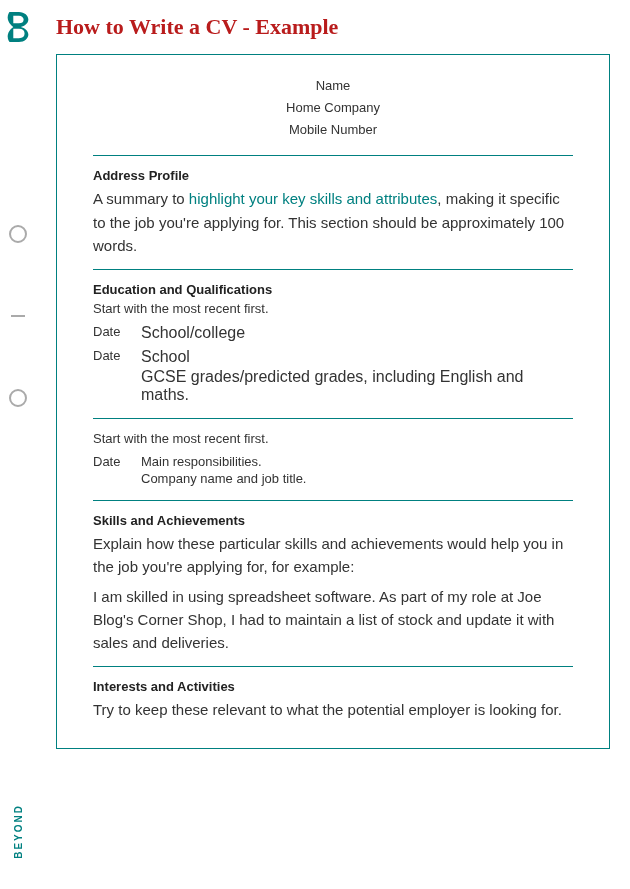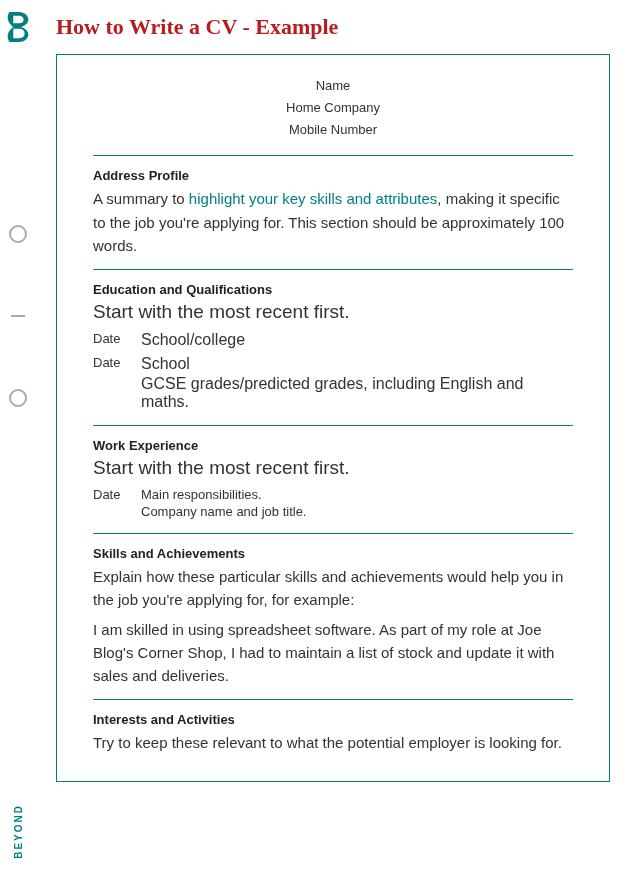--- a/index.html
+++ b/index.html
@@ -125,7 +125,7 @@
     }
 
     .cv-section-subtitle {
-      font-size: 19px;
+      font-size: 13px;
       color: #333;
       margin-bottom: 8px;
     }

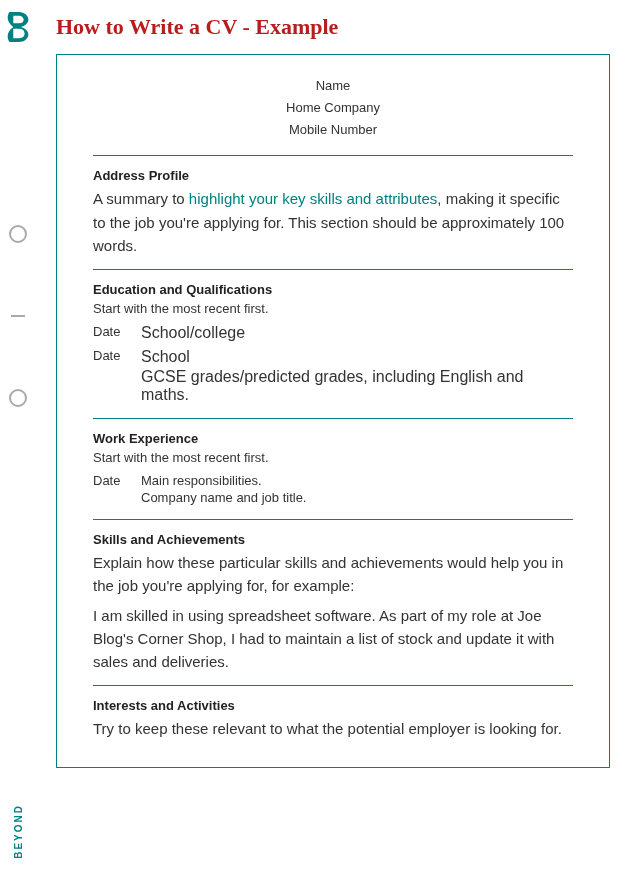--- a/index.html
+++ b/index.html
@@ -261,7 +261,6 @@
     <hr class="cv-divider">
 
     <div class="cv-section">
-      <div class="cv-section-title">Work Experience</div>
       <p class="cv-section-subtitle">Start with the most recent first.</p>
 
       <div class="cv-work-entry">

